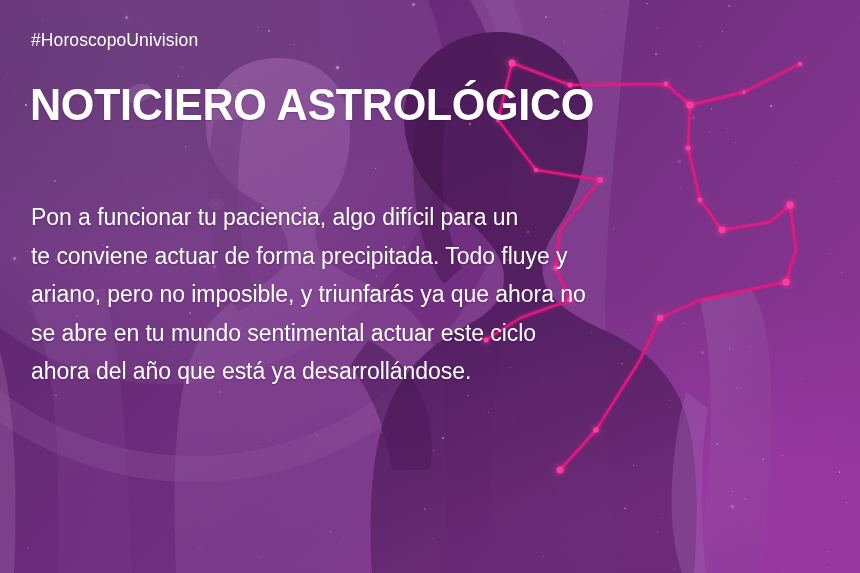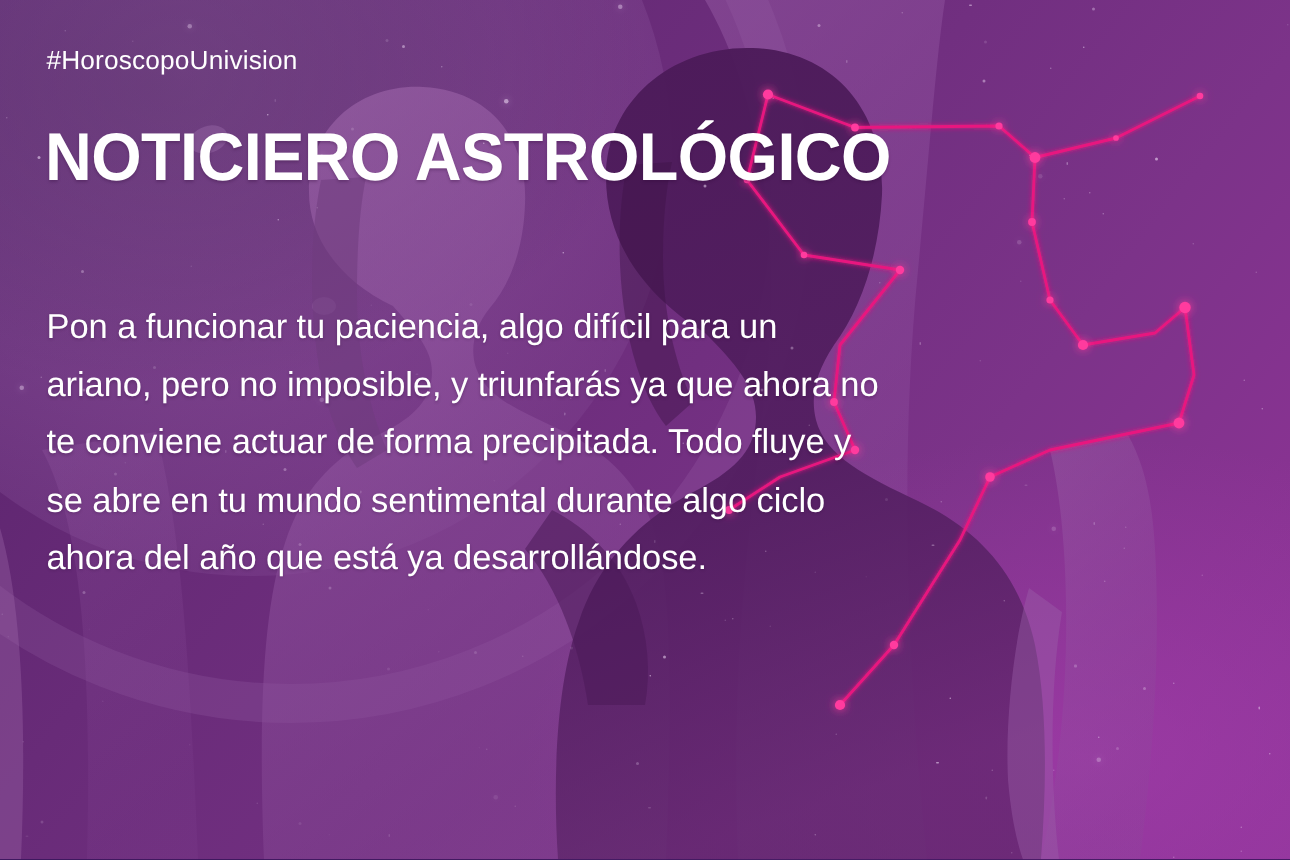--- a/index.html
+++ b/index.html
@@ -16,7 +16,7 @@
     width: 860px;
     height: 573px;
     overflow: hidden;
-    background: #4c1d95;
+    background: #737373;
   }
 
   

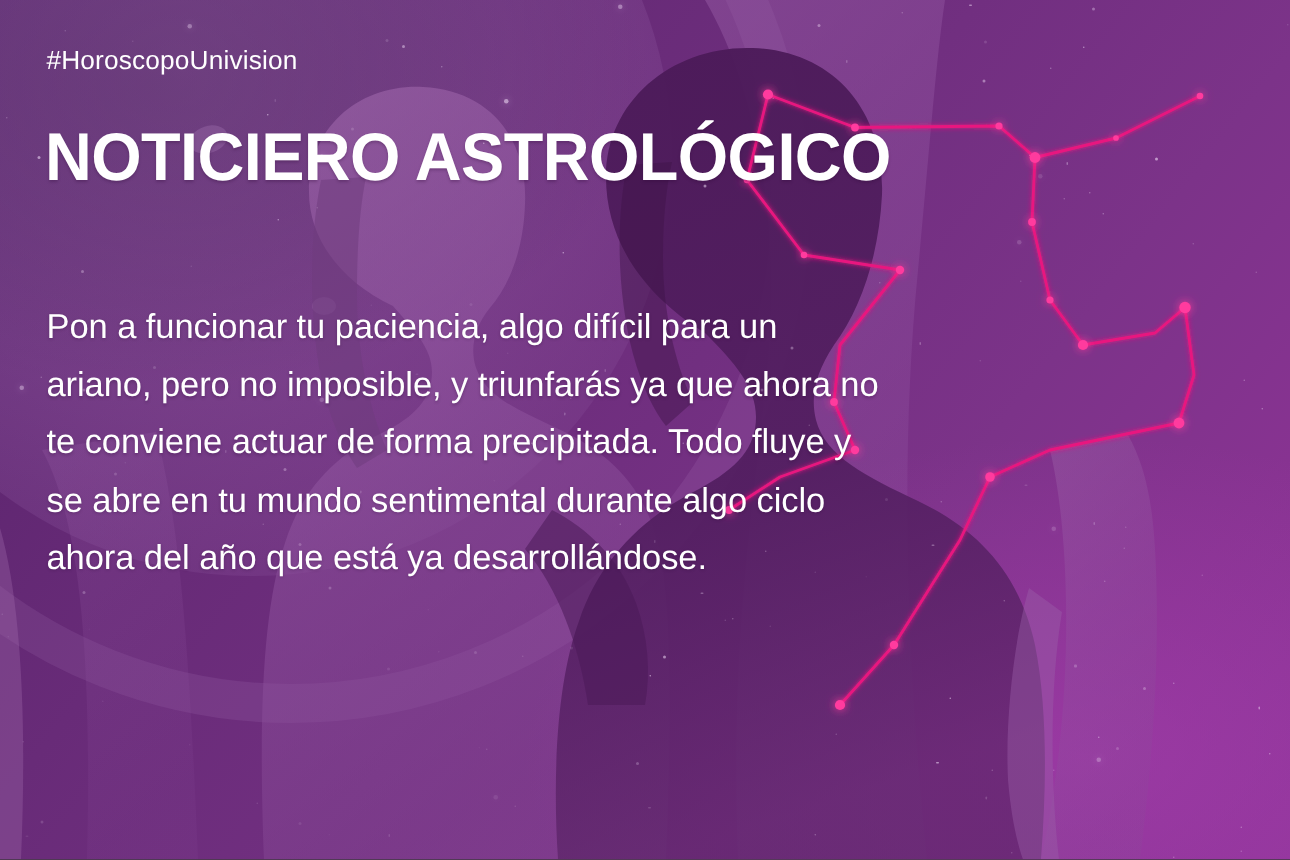--- a/index.html
+++ b/index.html
@@ -447,8 +447,8 @@
     <h1 id="title">NOTICIERO ASTROLÓGICO</h1>
     <div id="body-text">
         <span class="bline">Pon a funcionar tu paciencia, algo difícil para un</span>
+        <span class="bline">te conviene actuar de forma precipitada. Todo fluye y</span>
         <span class="bline">ariano, pero no imposible, y triunfarás ya que ahora no</span>
-        <span class="bline">te conviene actuar de forma precipitada. Todo fluye y</span>
         <span class="bline">se abre en tu mundo sentimental durante algo ciclo</span>
         <span class="bline">ahora del año que está ya desarrollándose.</span>
       </div>

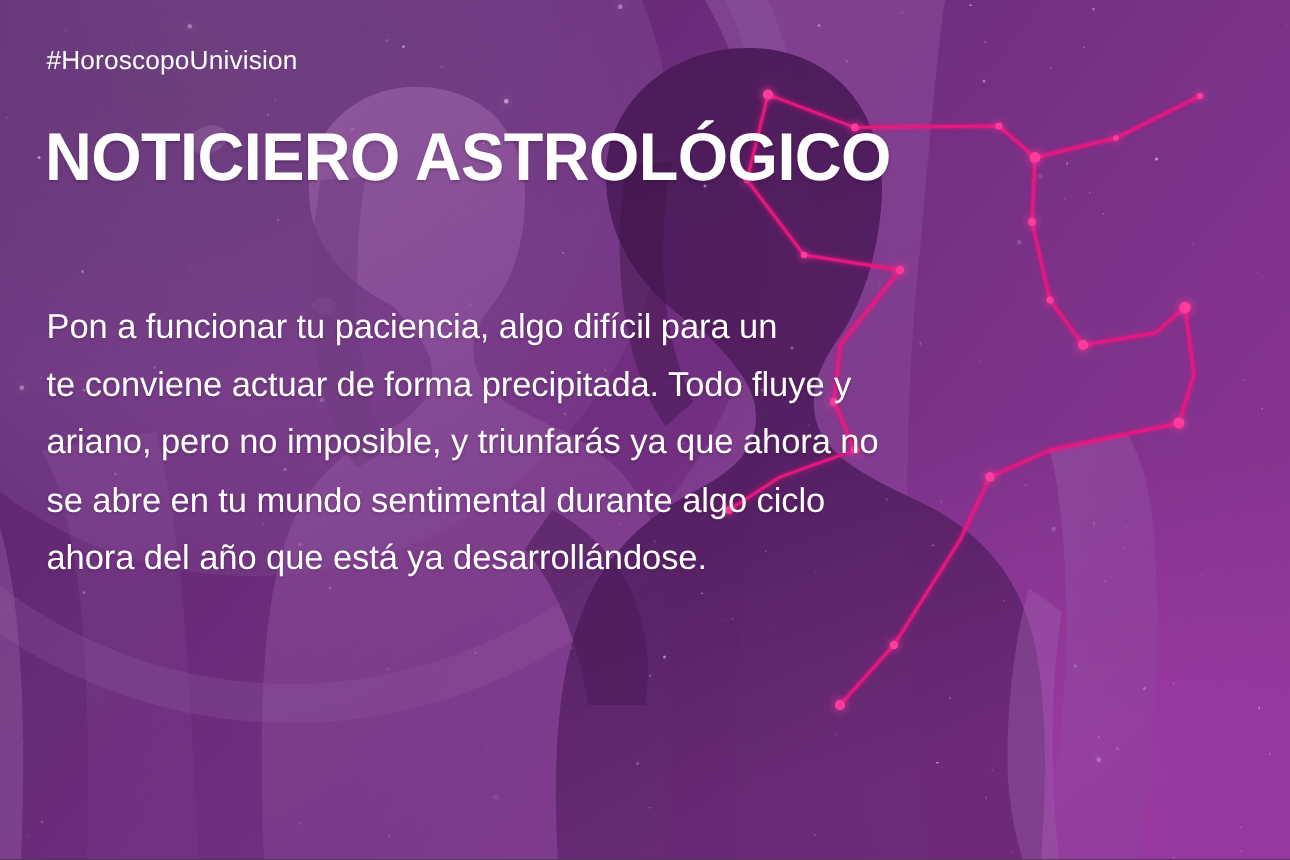--- a/index.html
+++ b/index.html
@@ -449,7 +449,7 @@
         <span class="bline">Pon a funcionar tu paciencia, algo difícil para un</span>
         <span class="bline">te conviene actuar de forma precipitada. Todo fluye y</span>
         <span class="bline">ariano, pero no imposible, y triunfarás ya que ahora no</span>
-        <span class="bline">se abre en tu mundo sentimental durante algo ciclo</span>
+        <span class="bline">se abre en tu mundo sentimental actuar este ciclo</span>
         <span class="bline">ahora del año que está ya desarrollándose.</span>
       </div>
   </div>

